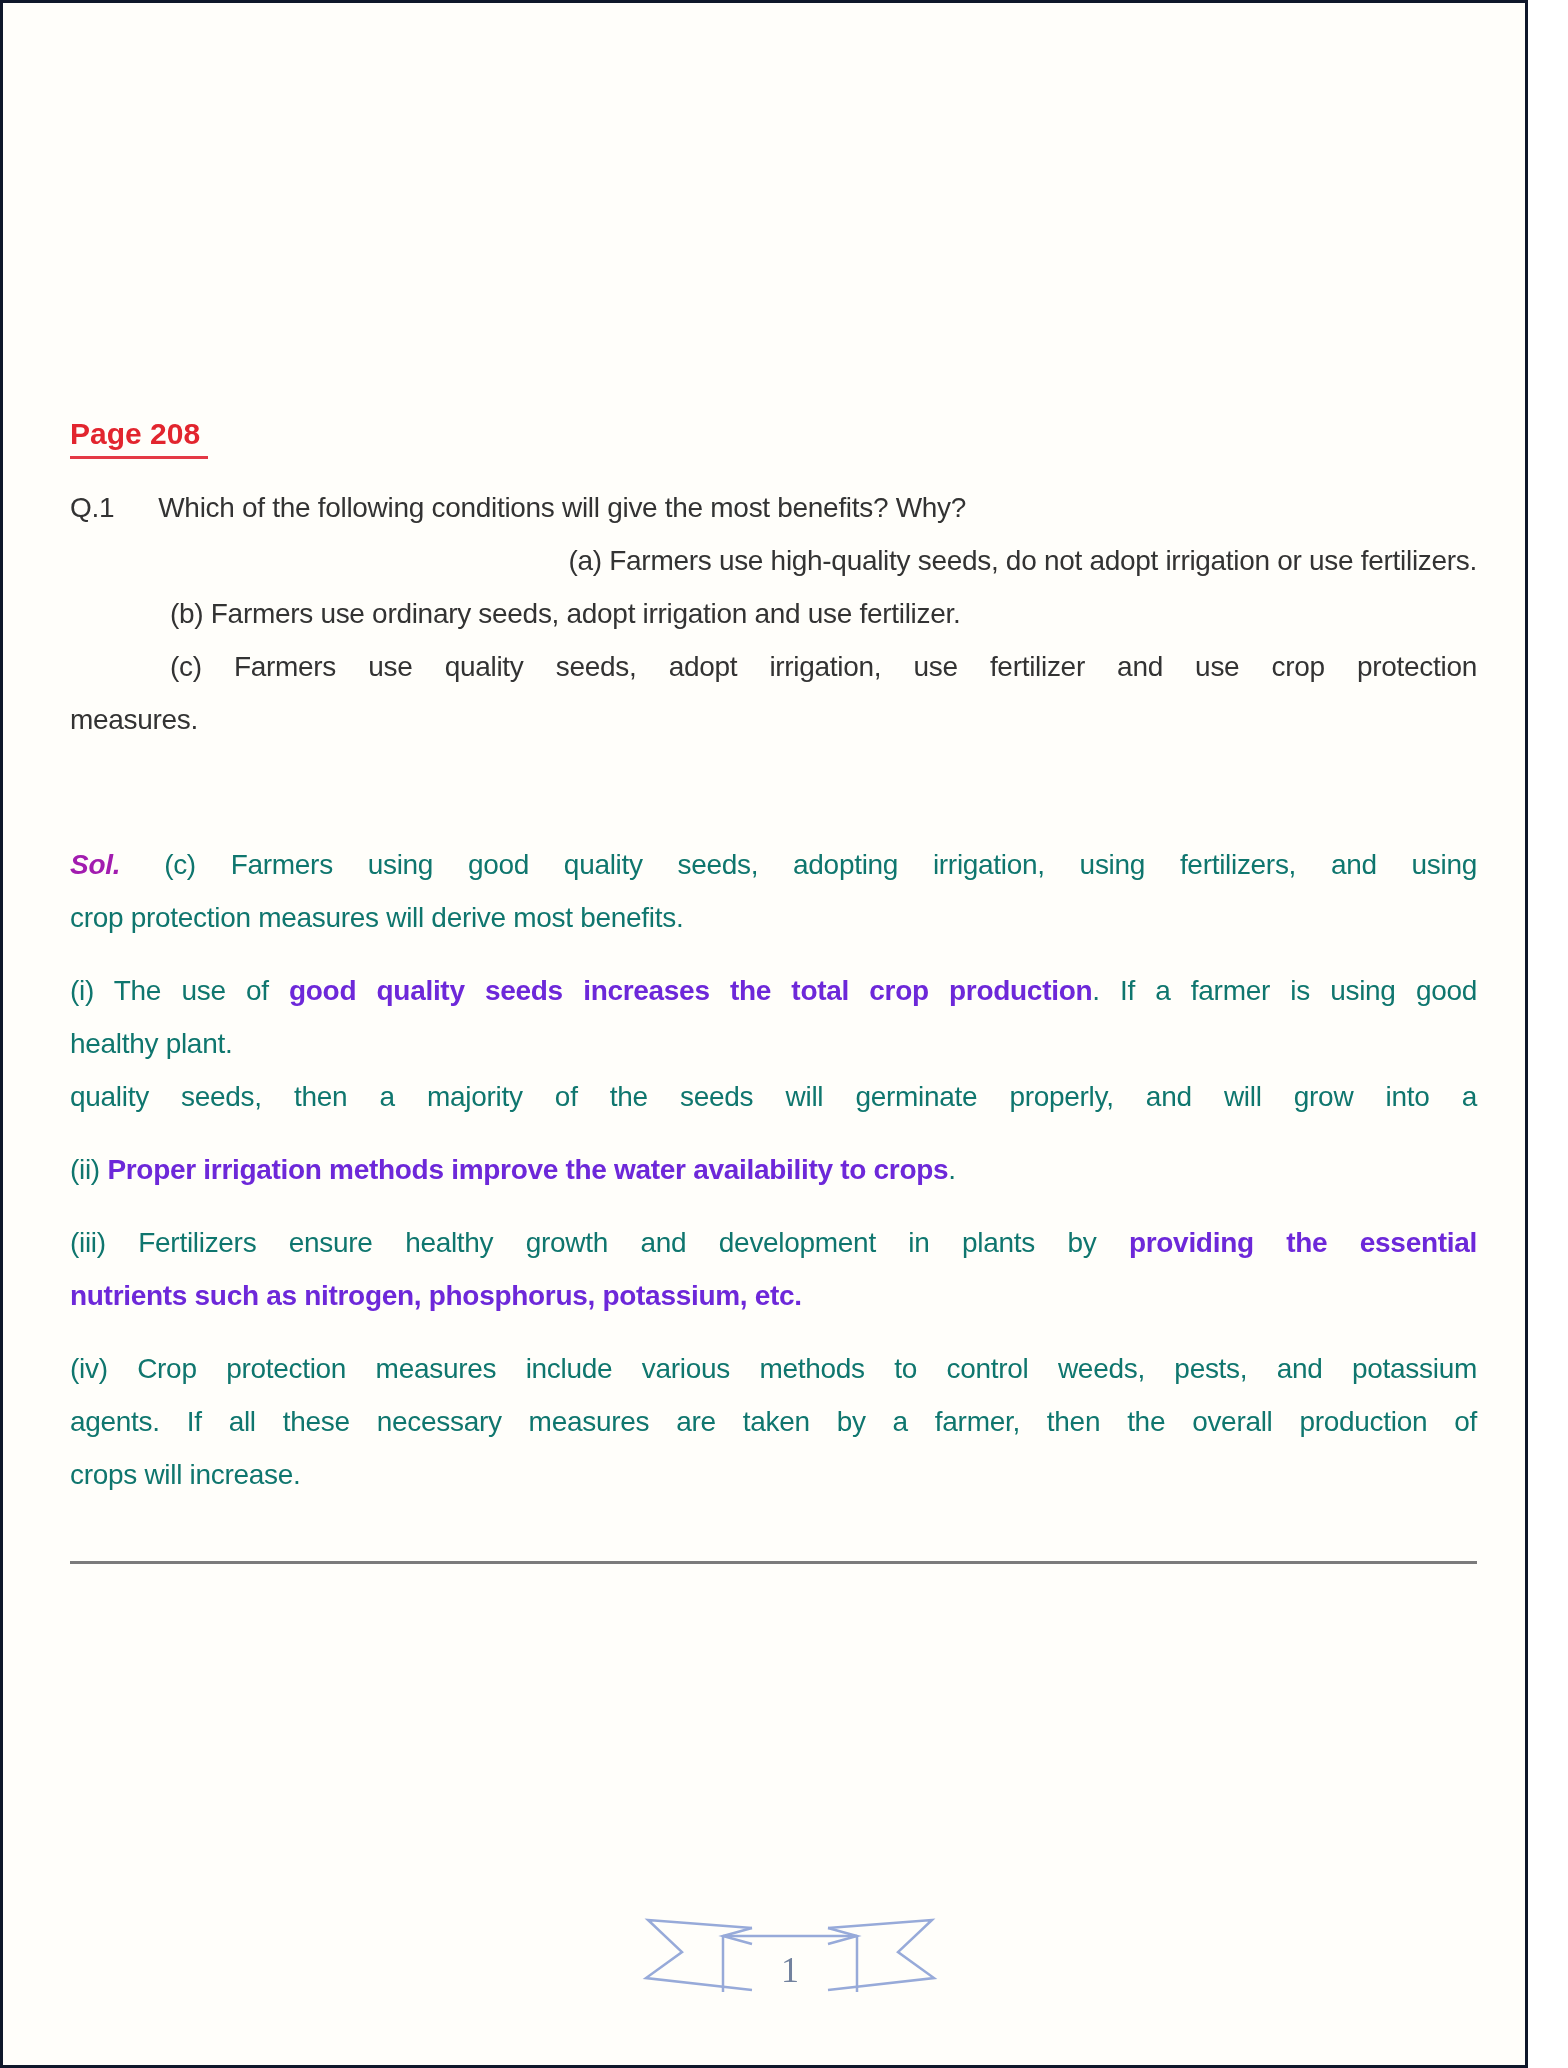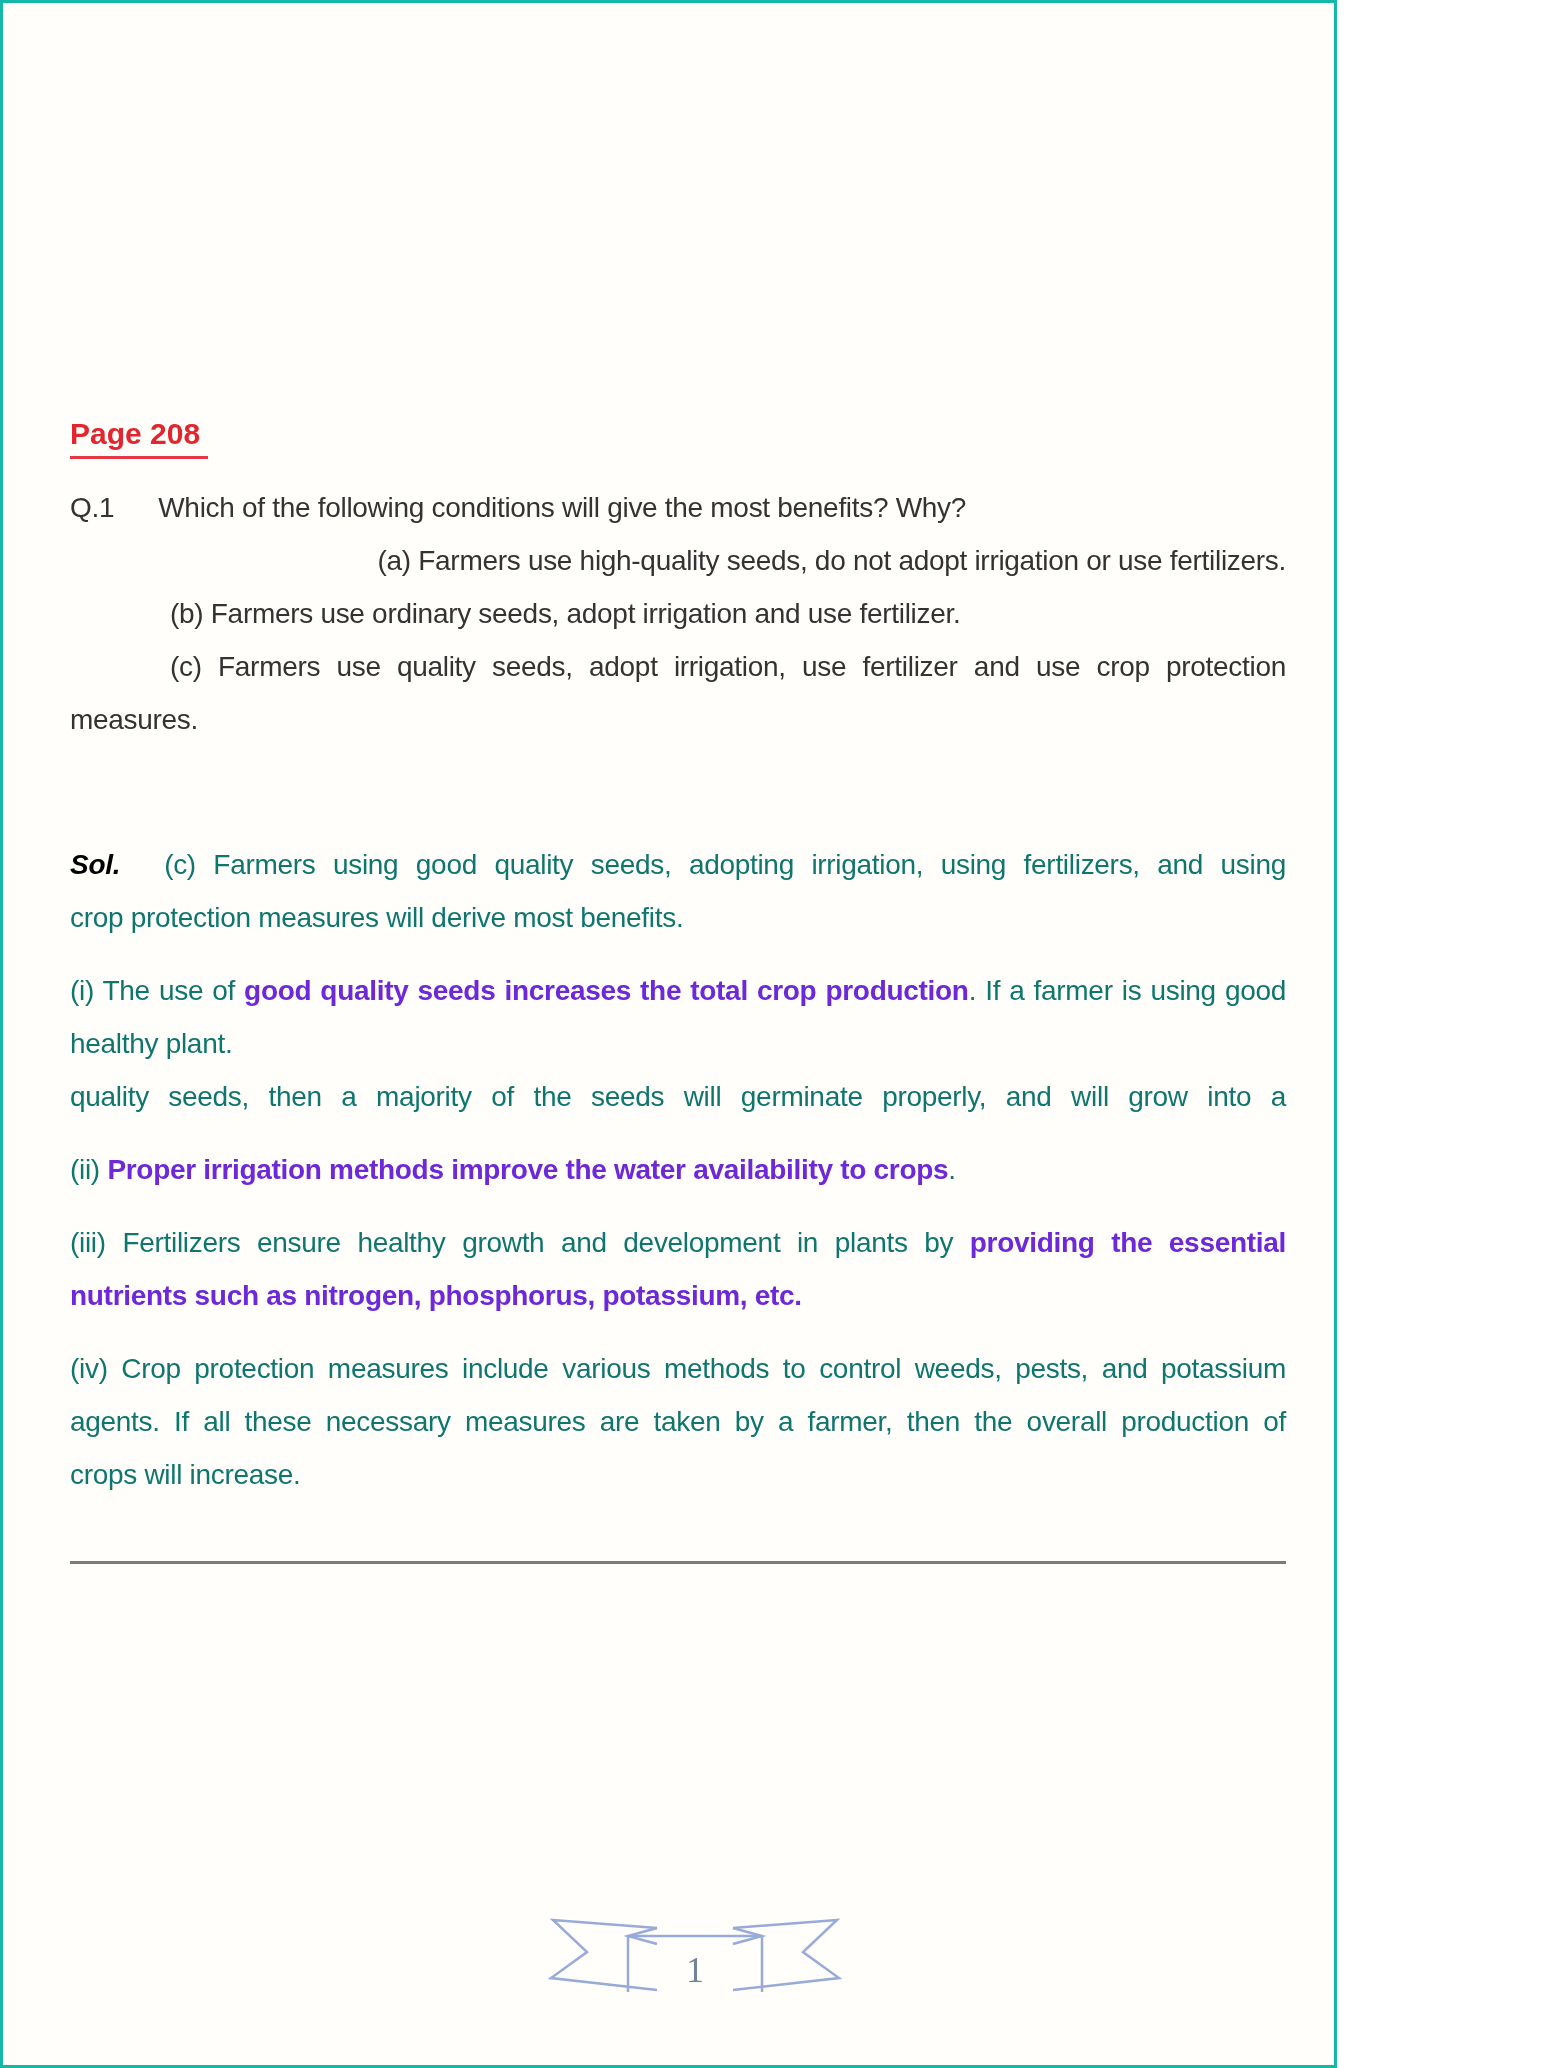--- a/index.html
+++ b/index.html
@@ -7,9 +7,9 @@
   html,body { background:#ffffff; }
   .page {
     position:relative;
-    width:1337px; height:2068px;
+    width:1528px; height:2068px;
     background:#fffefa;
-    border:3px solid #14b8a6;
+    border:3px solid #0f172a;
     font-family:"Liberation Sans", sans-serif;
     color:#3a3a3a;
     overflow:hidden;

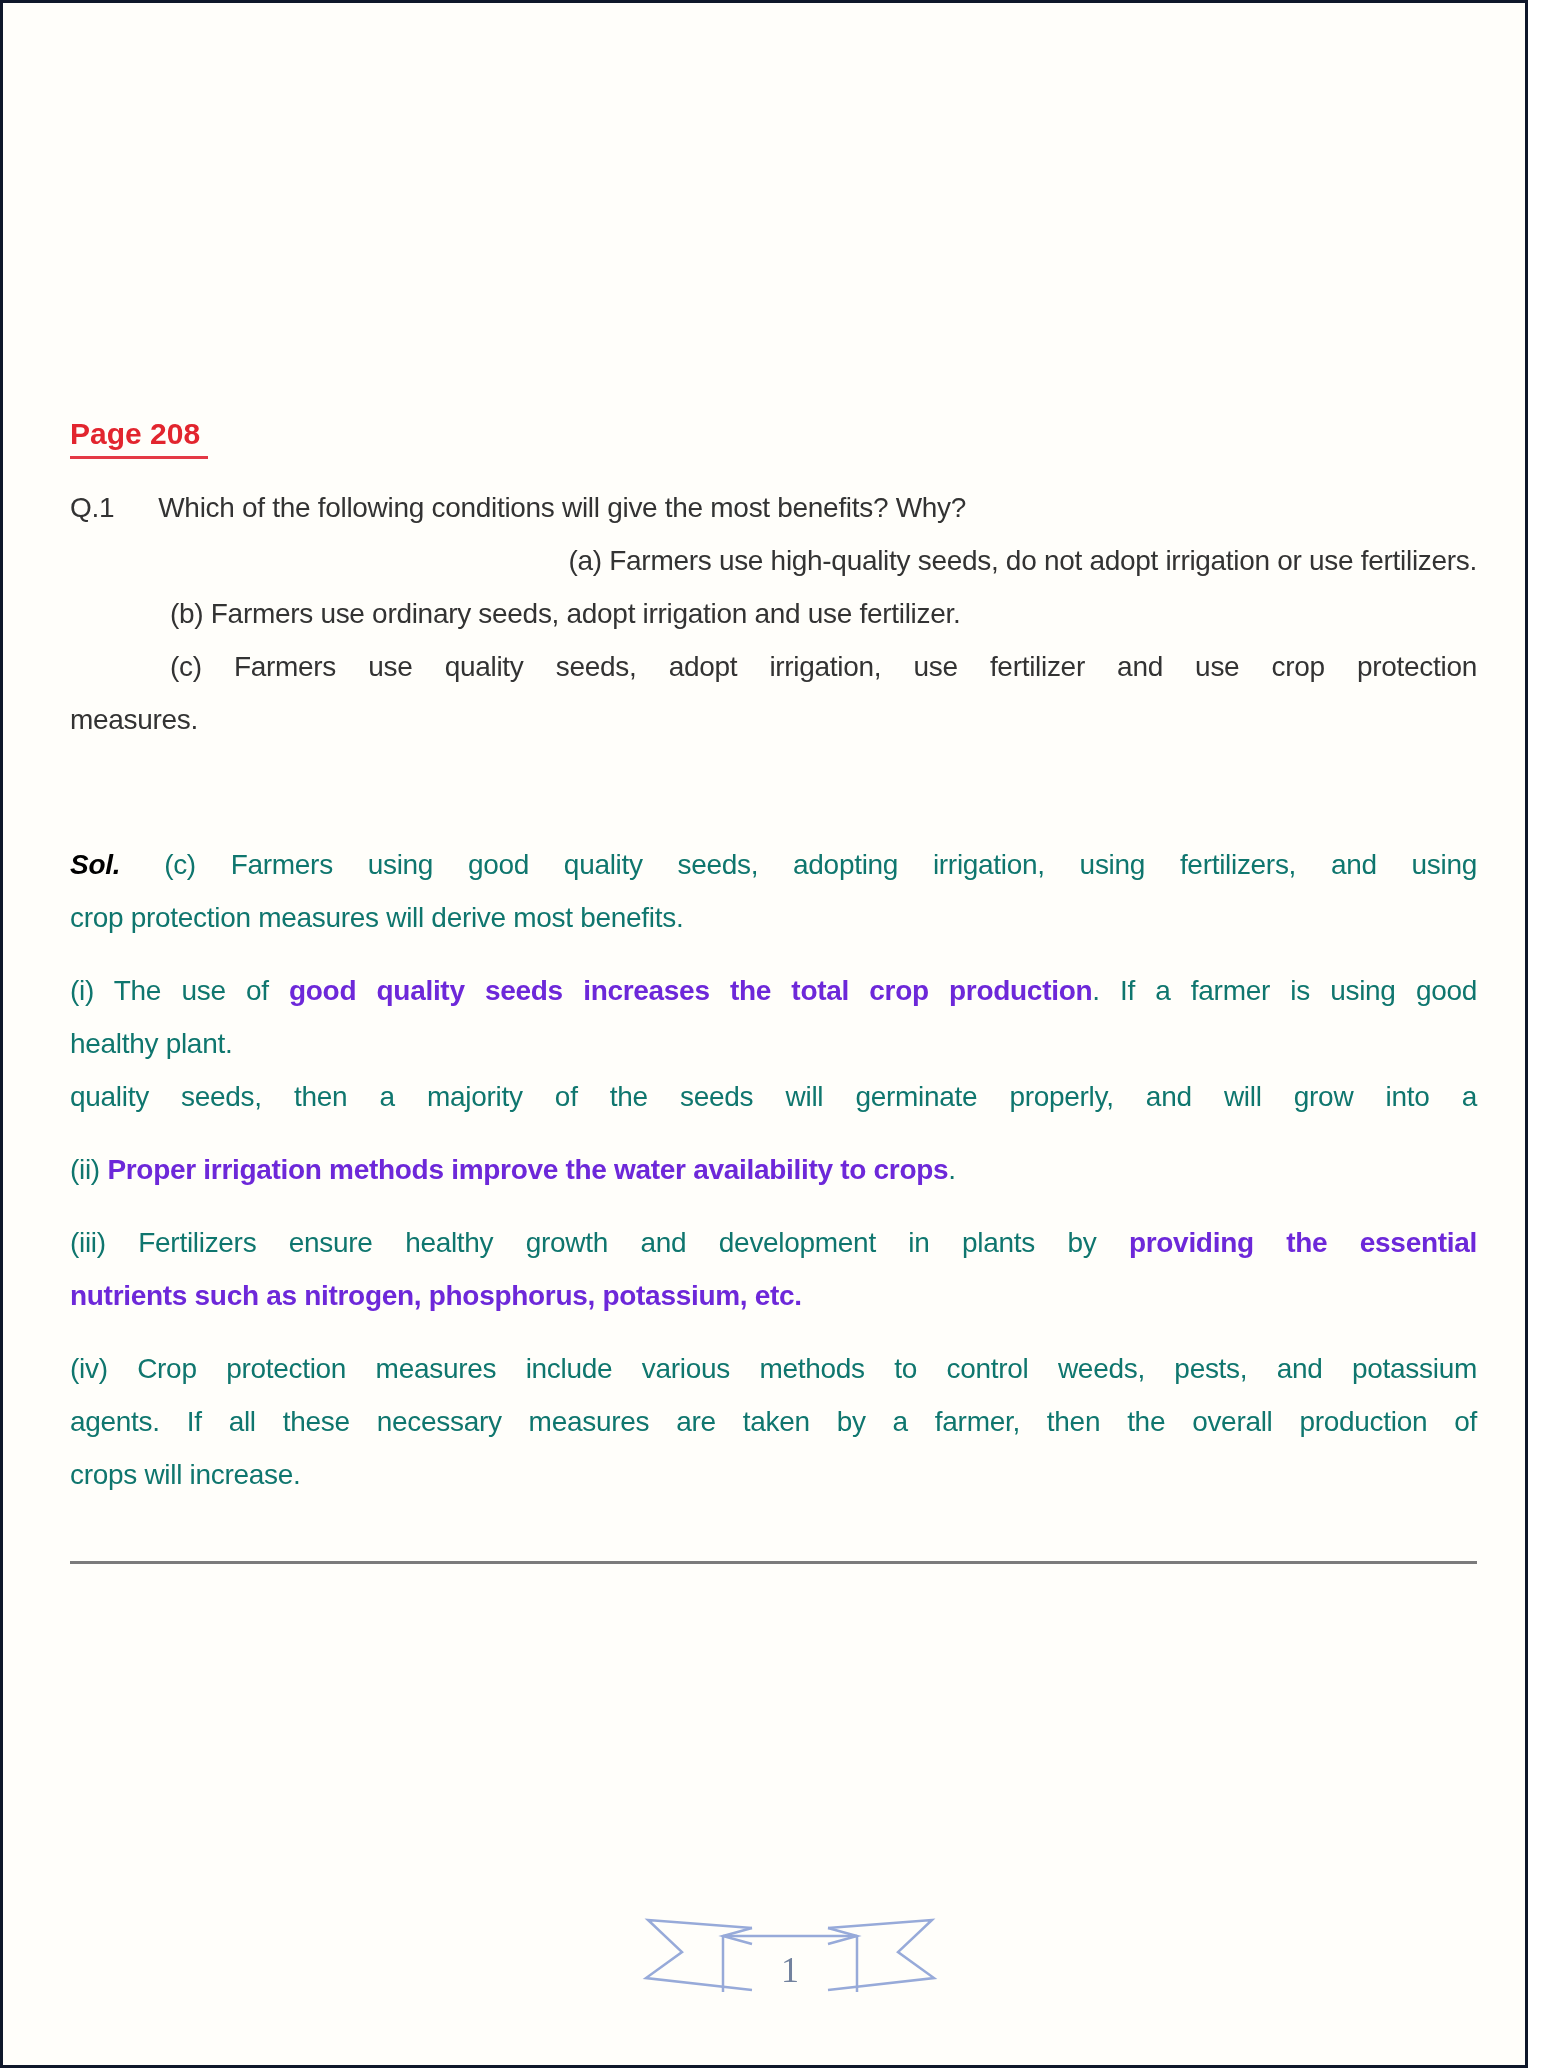--- a/index.html
+++ b/index.html
@@ -33,7 +33,7 @@
   .just { text-align:justify; text-align-last:justify; }
   .rn { color:#0f766e; }
   .rb { font-weight:normal; color:#333333; }
-  .rbi { font-weight:bold; font-style:italic; color:#000000;margin-top:13px; }
+  .rbi { font-weight:bold; font-style:italic; color:#a21caf;margin-top:13px; }
   .rg { font-weight:bold; color:#6d28d9; }
   .rtab { display:inline-block; width:44px; }
   .divider { height:3px; background:#7b7b7b; margin-top:60px; }

